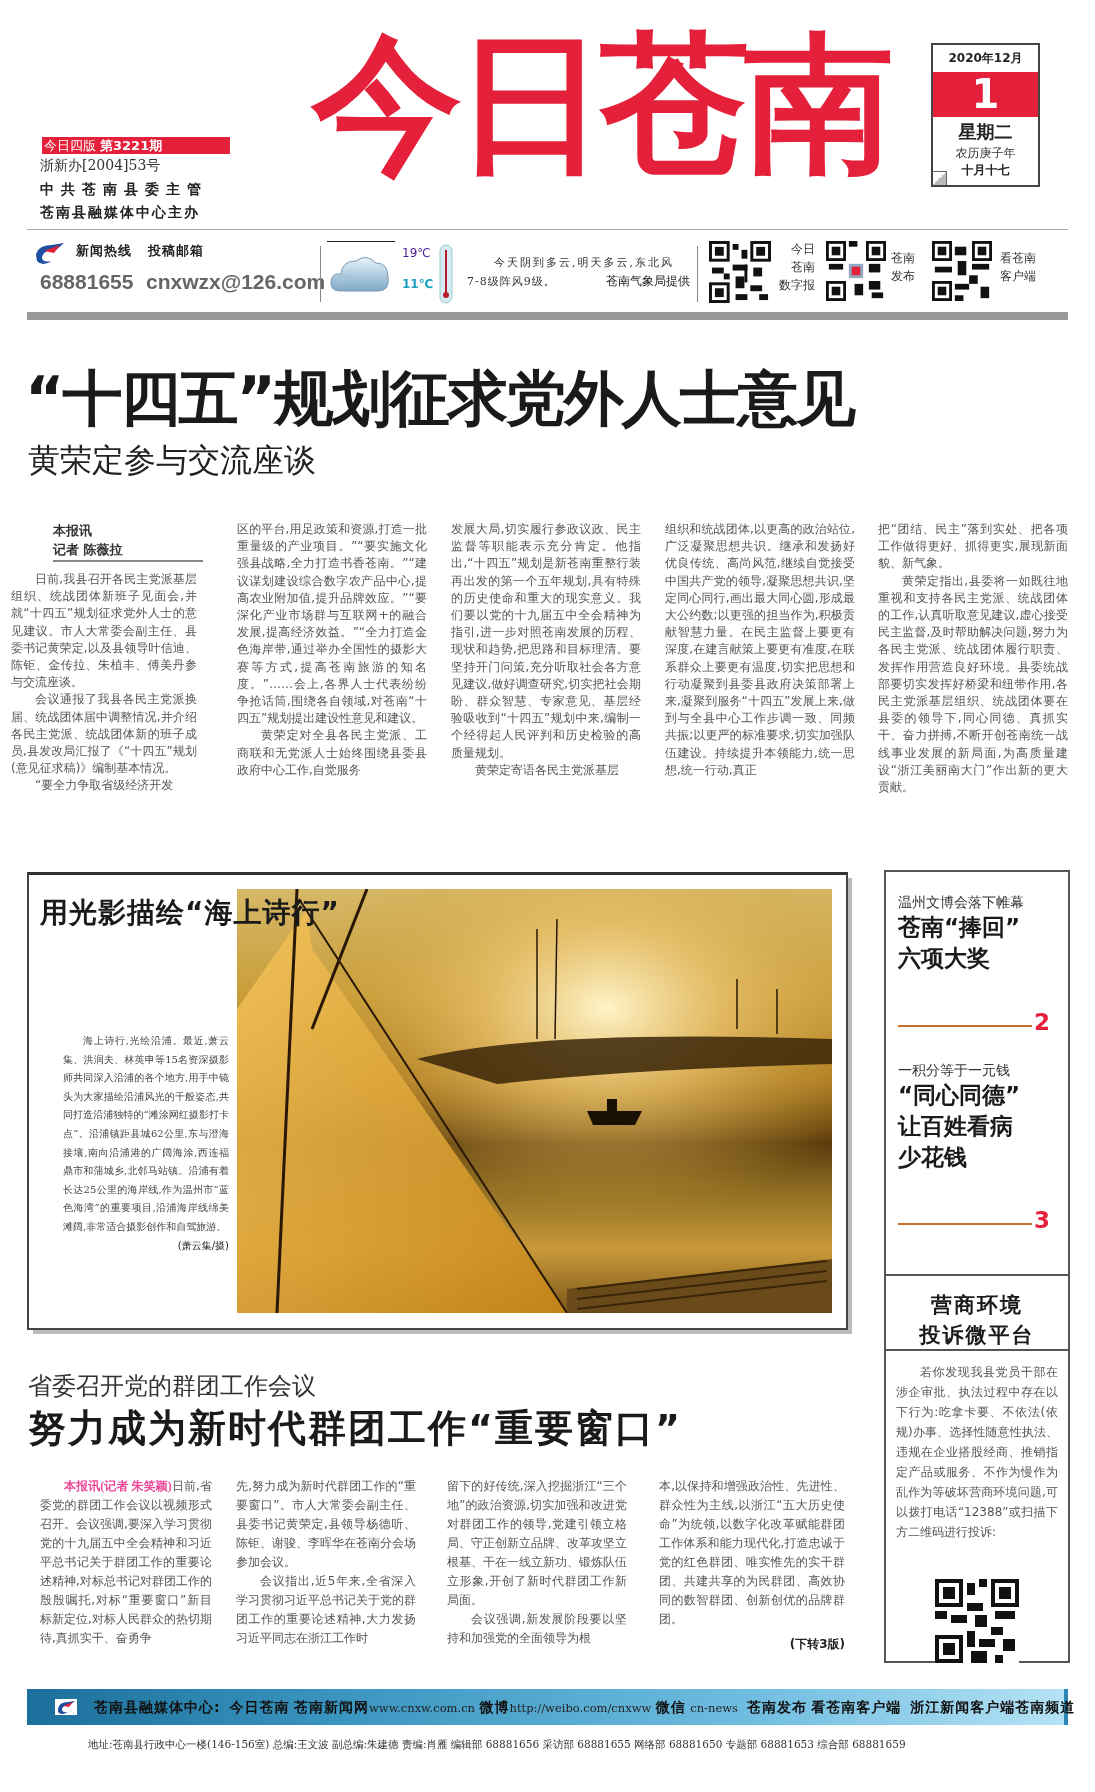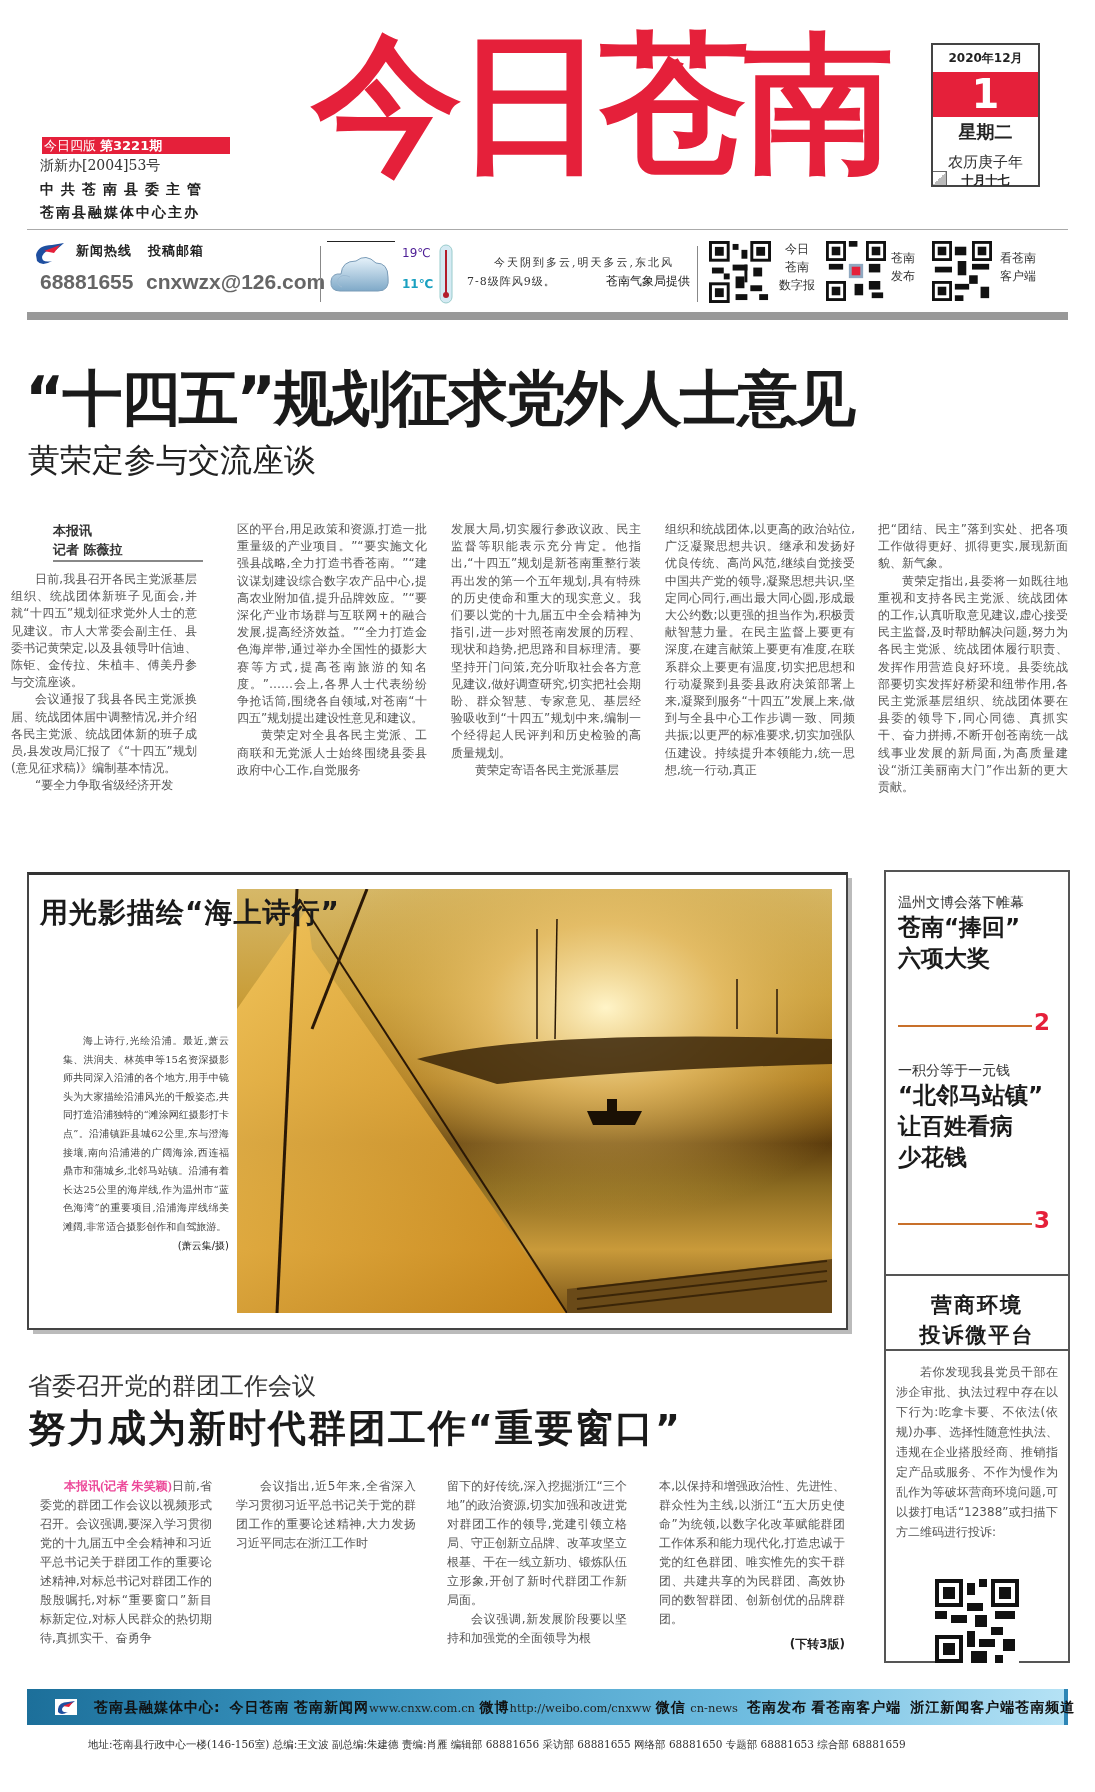--- a/index.html
+++ b/index.html
@@ -17,7 +17,7 @@
 .cal-ym{height:27px;text-align:center;font-size:12px;font-weight:bold;line-height:27px;color:#222}
 .cal-day{height:45px;background:#e5203a;color:#fff;text-align:center;font-size:40px;font-weight:bold;line-height:45px}
 .cal-week{text-align:center;font-size:18px;font-weight:bold;line-height:26px;margin-top:2px}
-.cal-lunar1{text-align:center;font-size:15px;margin-top:8px;color:#333}
+.cal-lunar1{text-align:center;font-size:12px;color:#333}
 .cal-lunar2{text-align:center;font-size:12px;font-weight:bold}
 .cal-fold{position:absolute;left:0;bottom:0;width:14px;height:14px;background:linear-gradient(135deg,#fff 50%,#bbb 50%);border-right:1px solid #666;border-top:1px solid #666}
 .rule-top{left:27px;top:229px;width:1041px;height:1px;background:#aaa}

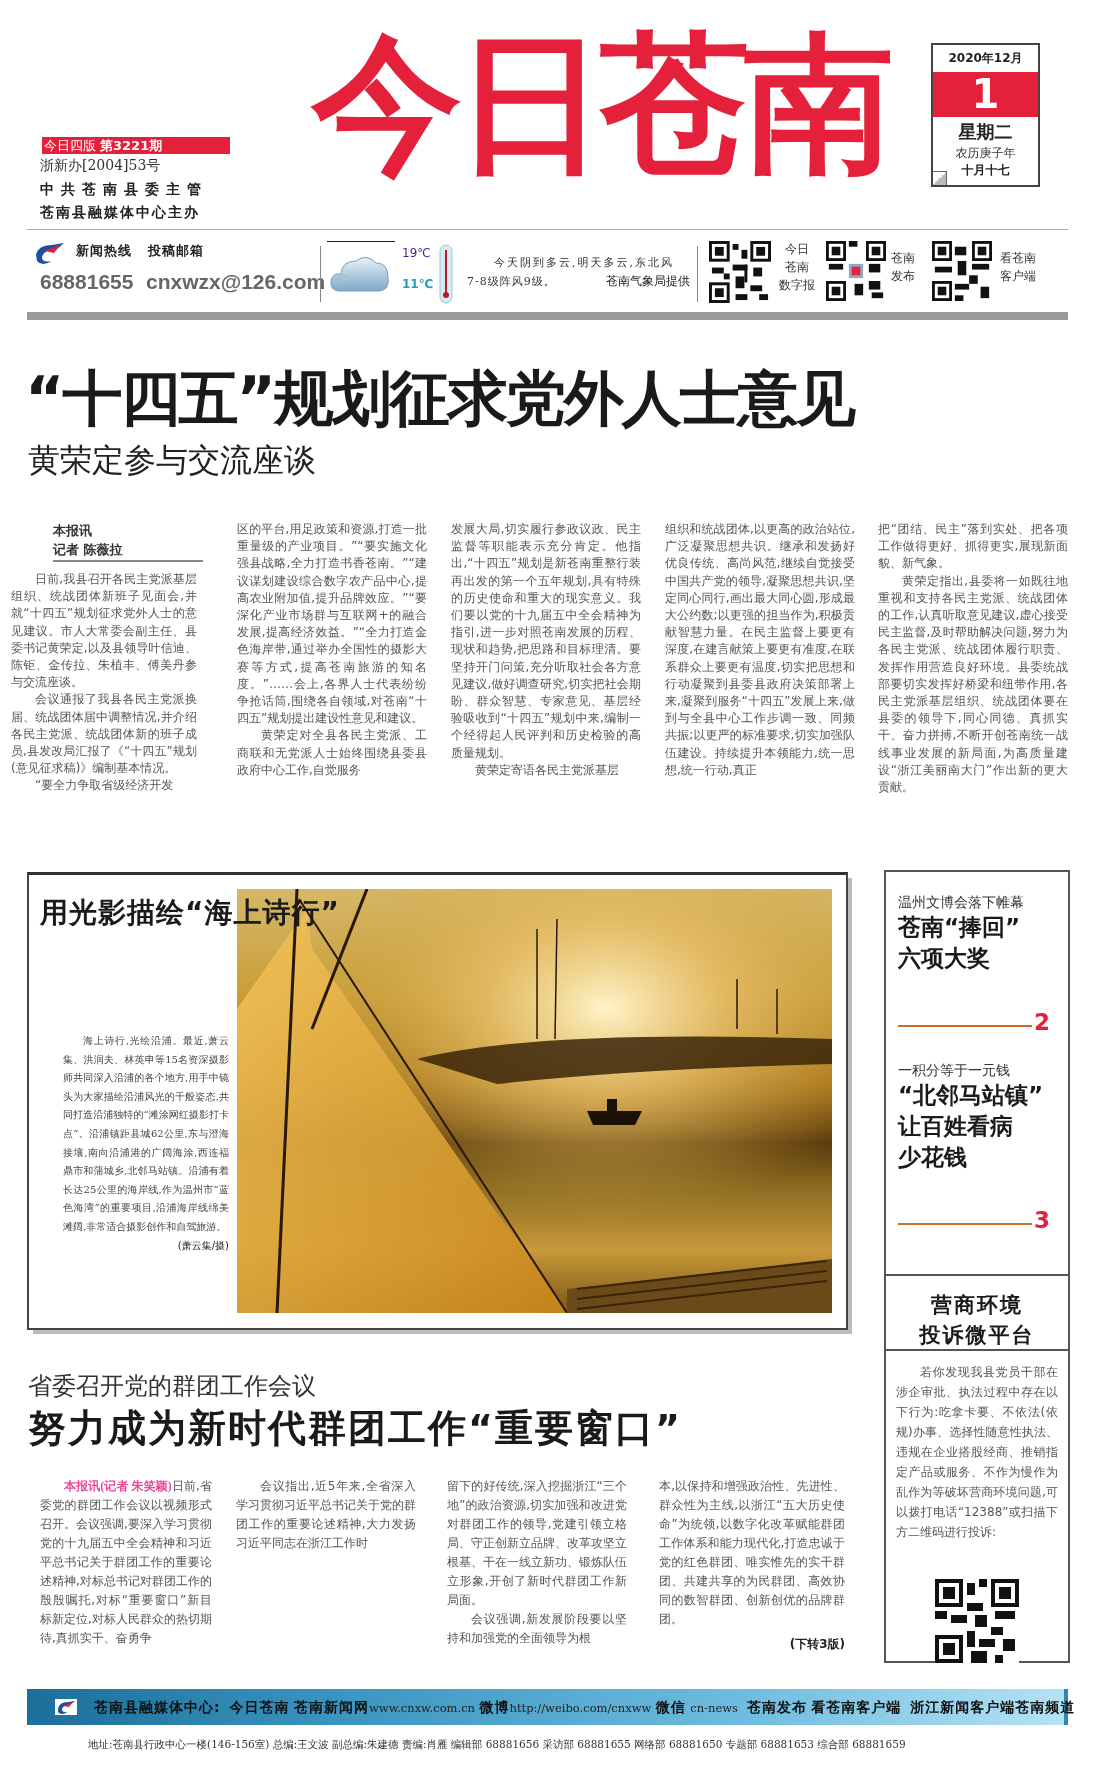--- a/index.html
+++ b/index.html
@@ -161,7 +161,7 @@
       <rect x="12" y="8" width="1" height="6"></rect>
     </g>
 </svg>
-<div class="abs qr-label" style="left:779px;top:240px;text-align:center">
+<div class="abs qr-label" style="left:779px;top:240px;text-align:right">
     <div>今日</div>
     <div>苍南</div>
     <div>数字报</div>

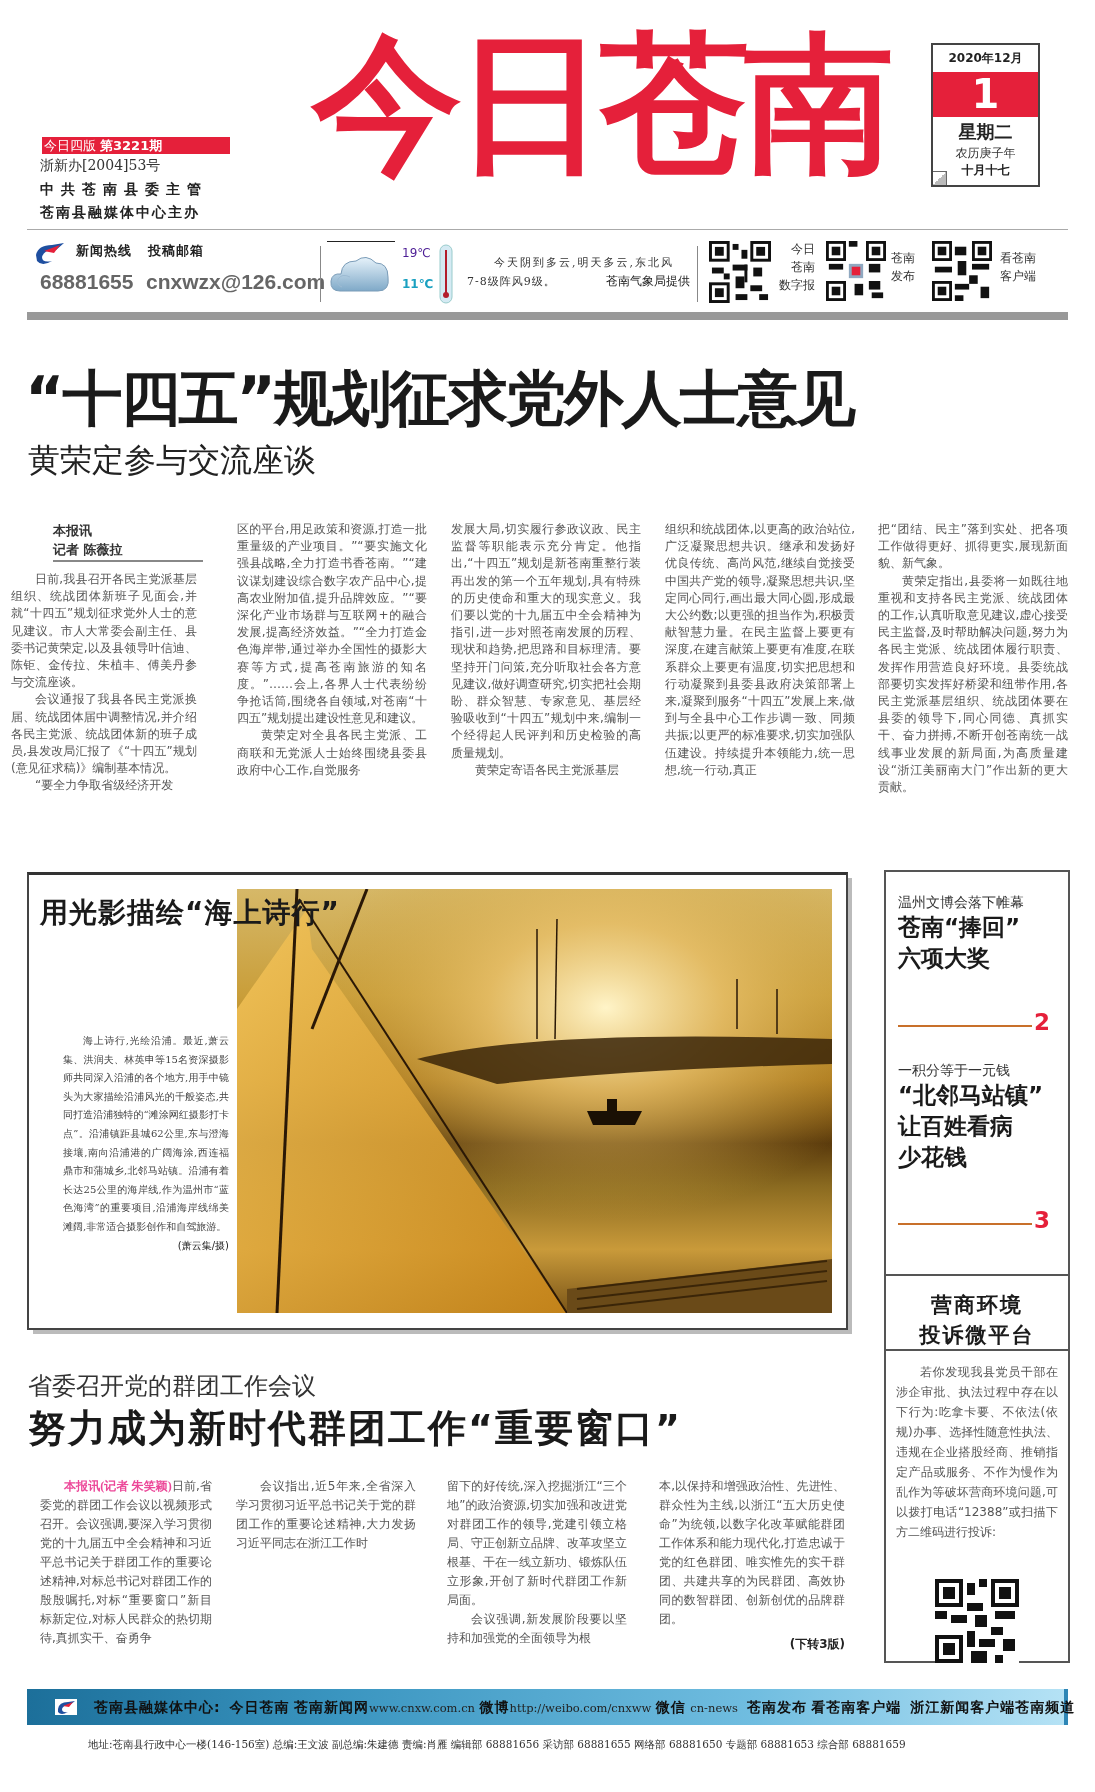--- a/index.html
+++ b/index.html
@@ -315,7 +315,7 @@
   <div class="rail-num" style="position:absolute;left:148px;top:137px">2</div>
   <div style="position:absolute;left:12px;top:190px">
     <div class="rail-kicker">一积分等于一元钱</div>
-    <div class="rail-head">“北邻马站镇”</div>
+    <div class="rail-head">“同心同德”</div>
     <div class="rail-head">让百姓看病</div>
     <div class="rail-head">少花钱</div>
   </div>

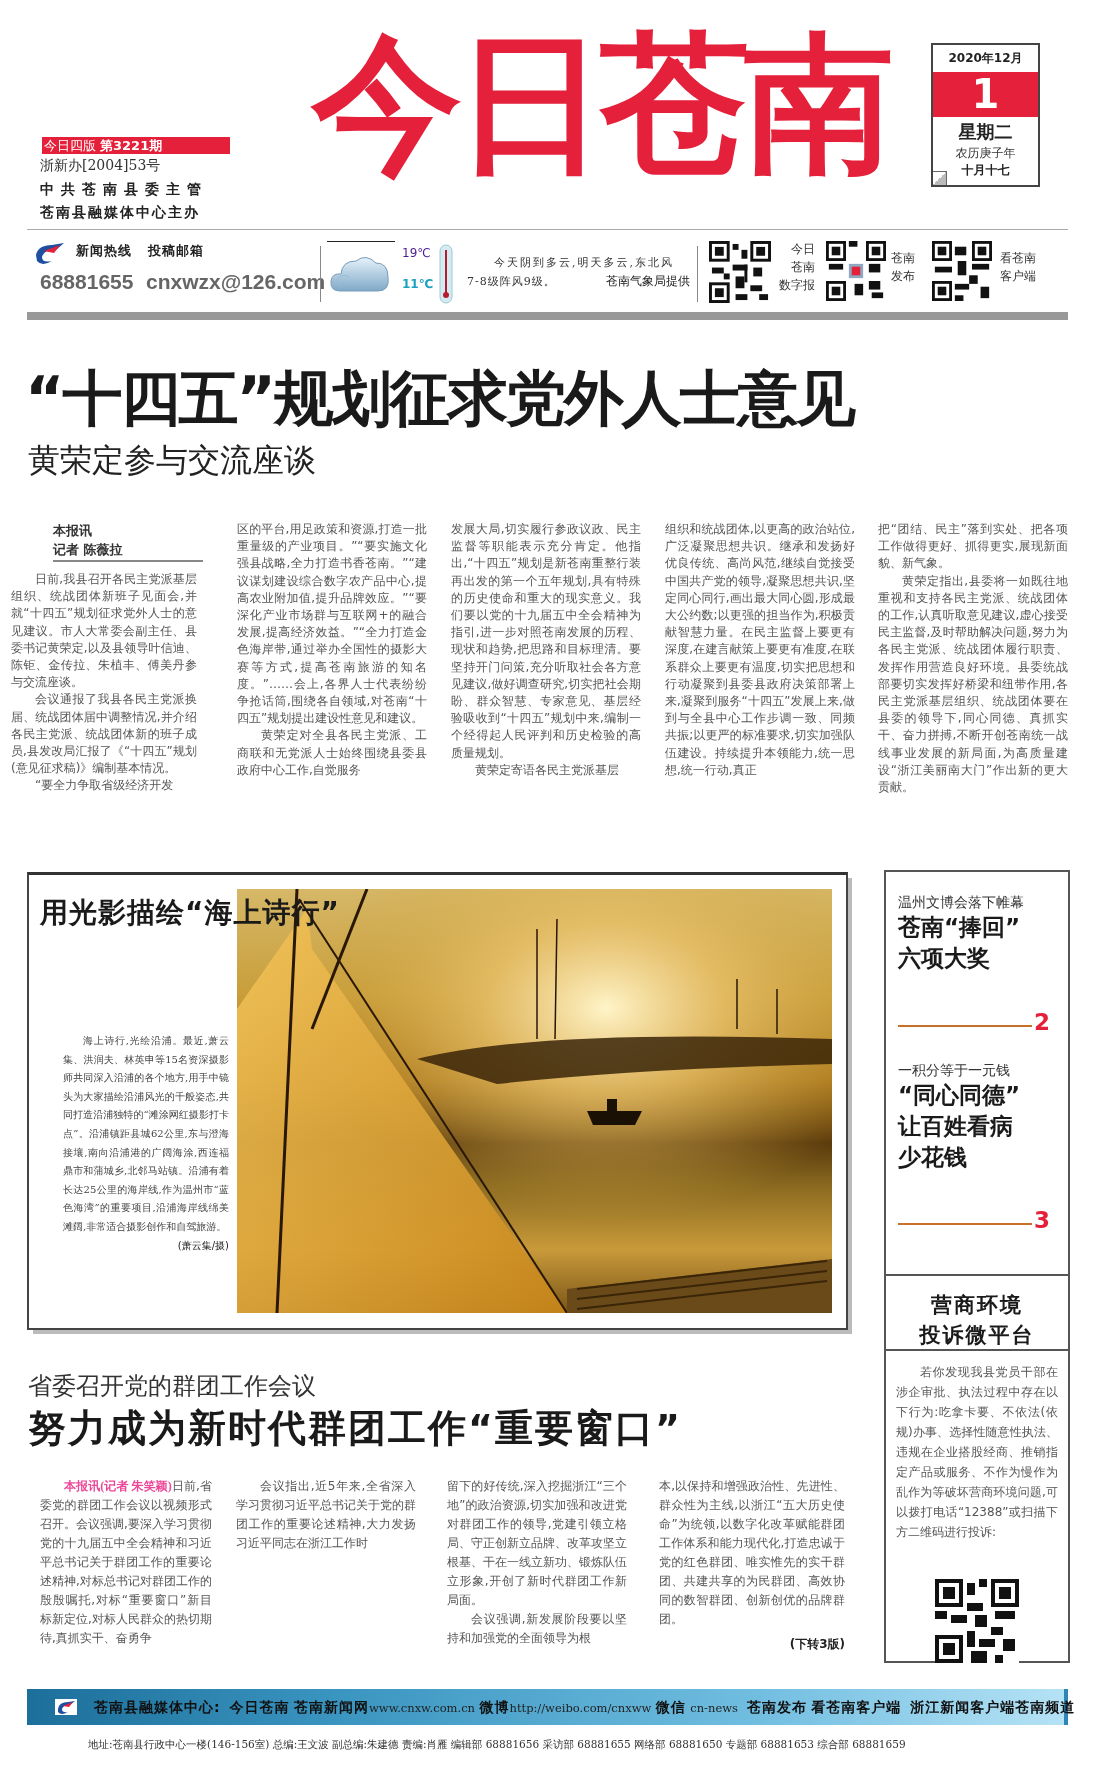--- a/index.html
+++ b/index.html
@@ -369,6 +369,7 @@
   <p><b style="color:#ec4899;font-family:Liberation Serif, serif">本报讯(记者 朱笑颖)</b><span>日前,省委党的群团工作会议以视频形式召开。会议强调,要深入学习贯彻党的十九届五中全会精神和习近平总书记关于群团工作的重要论述精神,对标总书记对群团工作的殷殷嘱托,对标“重要窗口”新目标新定位,对标人民群众的热切期待,真抓实干、奋勇争</span></p>
 </div>
 <div class="abs col2" style="left:236px;top:1477px;width:180px">
+  <p class="noind" style="text-indent:0" id="s2c1">先,努力成为新时代群团工作的“重要窗口”。市人大常委会副主任、县委书记黄荣定,县领导杨德听、陈钜、谢骏、李晖华在苍南分会场参加会议。</p>
 <p style="text-indent: 2em;">会议指出,近5年来,全省深入学习贯彻习近平总书记关于党的群团工作的重要论述精神,大力发扬习近平同志在浙江工作时</p>
   </div>
 <div class="abs col2" style="left:447px;top:1477px;width:180px">

